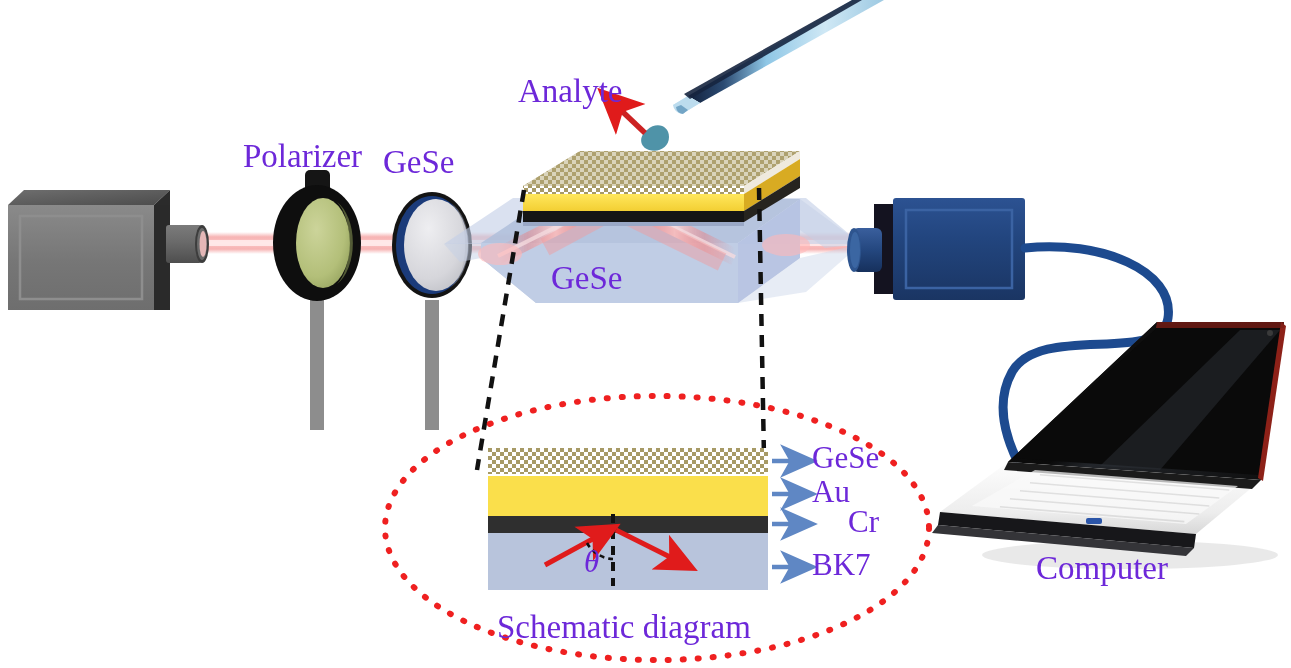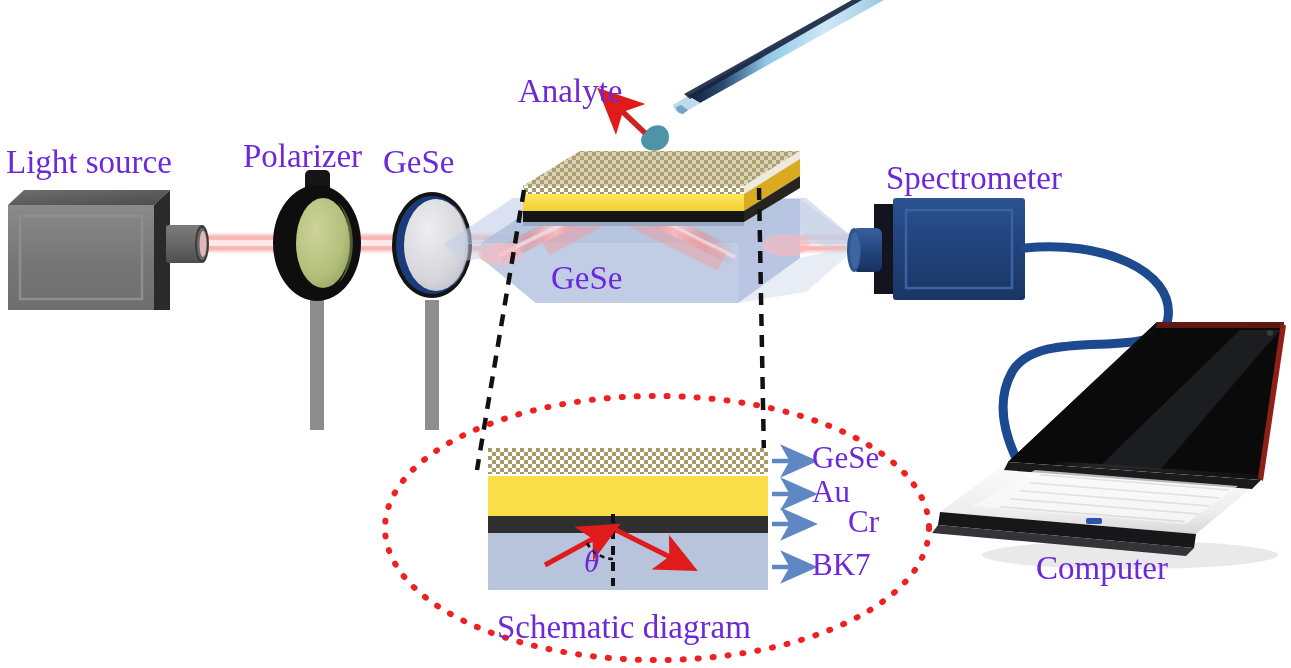--- a/index.html
+++ b/index.html
@@ -289,7 +289,6 @@
   </g>
 </svg>
 
-<div class="lbl lbl-xl" style="left:6px;  top:146px;">Light source</div>
 <div class="lbl lbl-xl" style="left:243px; top:140px;">Polarizer</div>
 <div class="lbl lbl-xl" style="left:383px; top:146px;">GeSe</div>
 <div class="lbl lbl-xl" style="left:518px; top:75px;">Analyte</div>

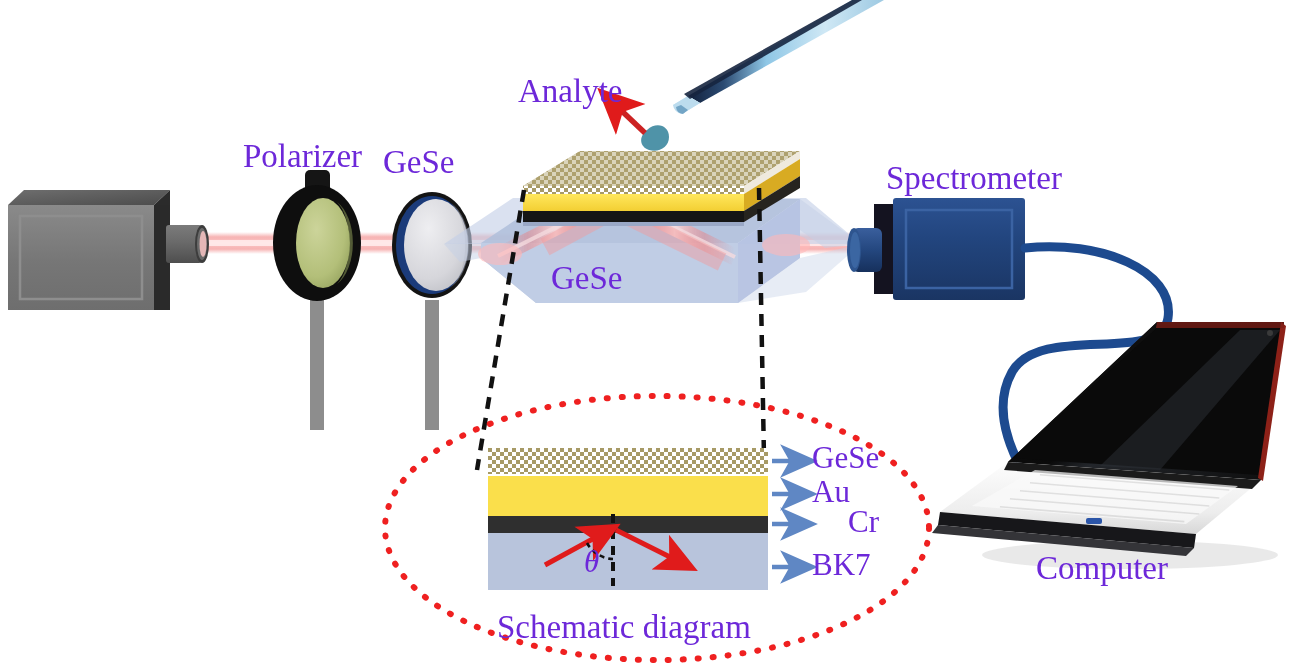--- a/index.html
+++ b/index.html
@@ -293,7 +293,6 @@
 <div class="lbl lbl-xl" style="left:383px; top:146px;">GeSe</div>
 <div class="lbl lbl-xl" style="left:518px; top:75px;">Analyte</div>
 <div class="lbl lbl-xl" style="left:551px; top:262px;">GeSe</div>
-<div class="lbl lbl-xl" style="left:886px; top:162px;">Spectrometer</div>
 <div class="lbl lbl-xl" style="left:1036px;top:552px;">Computer</div>
 
 <div class="lbl lbl-lg" style="left:812px; top:442px;">GeSe</div>

